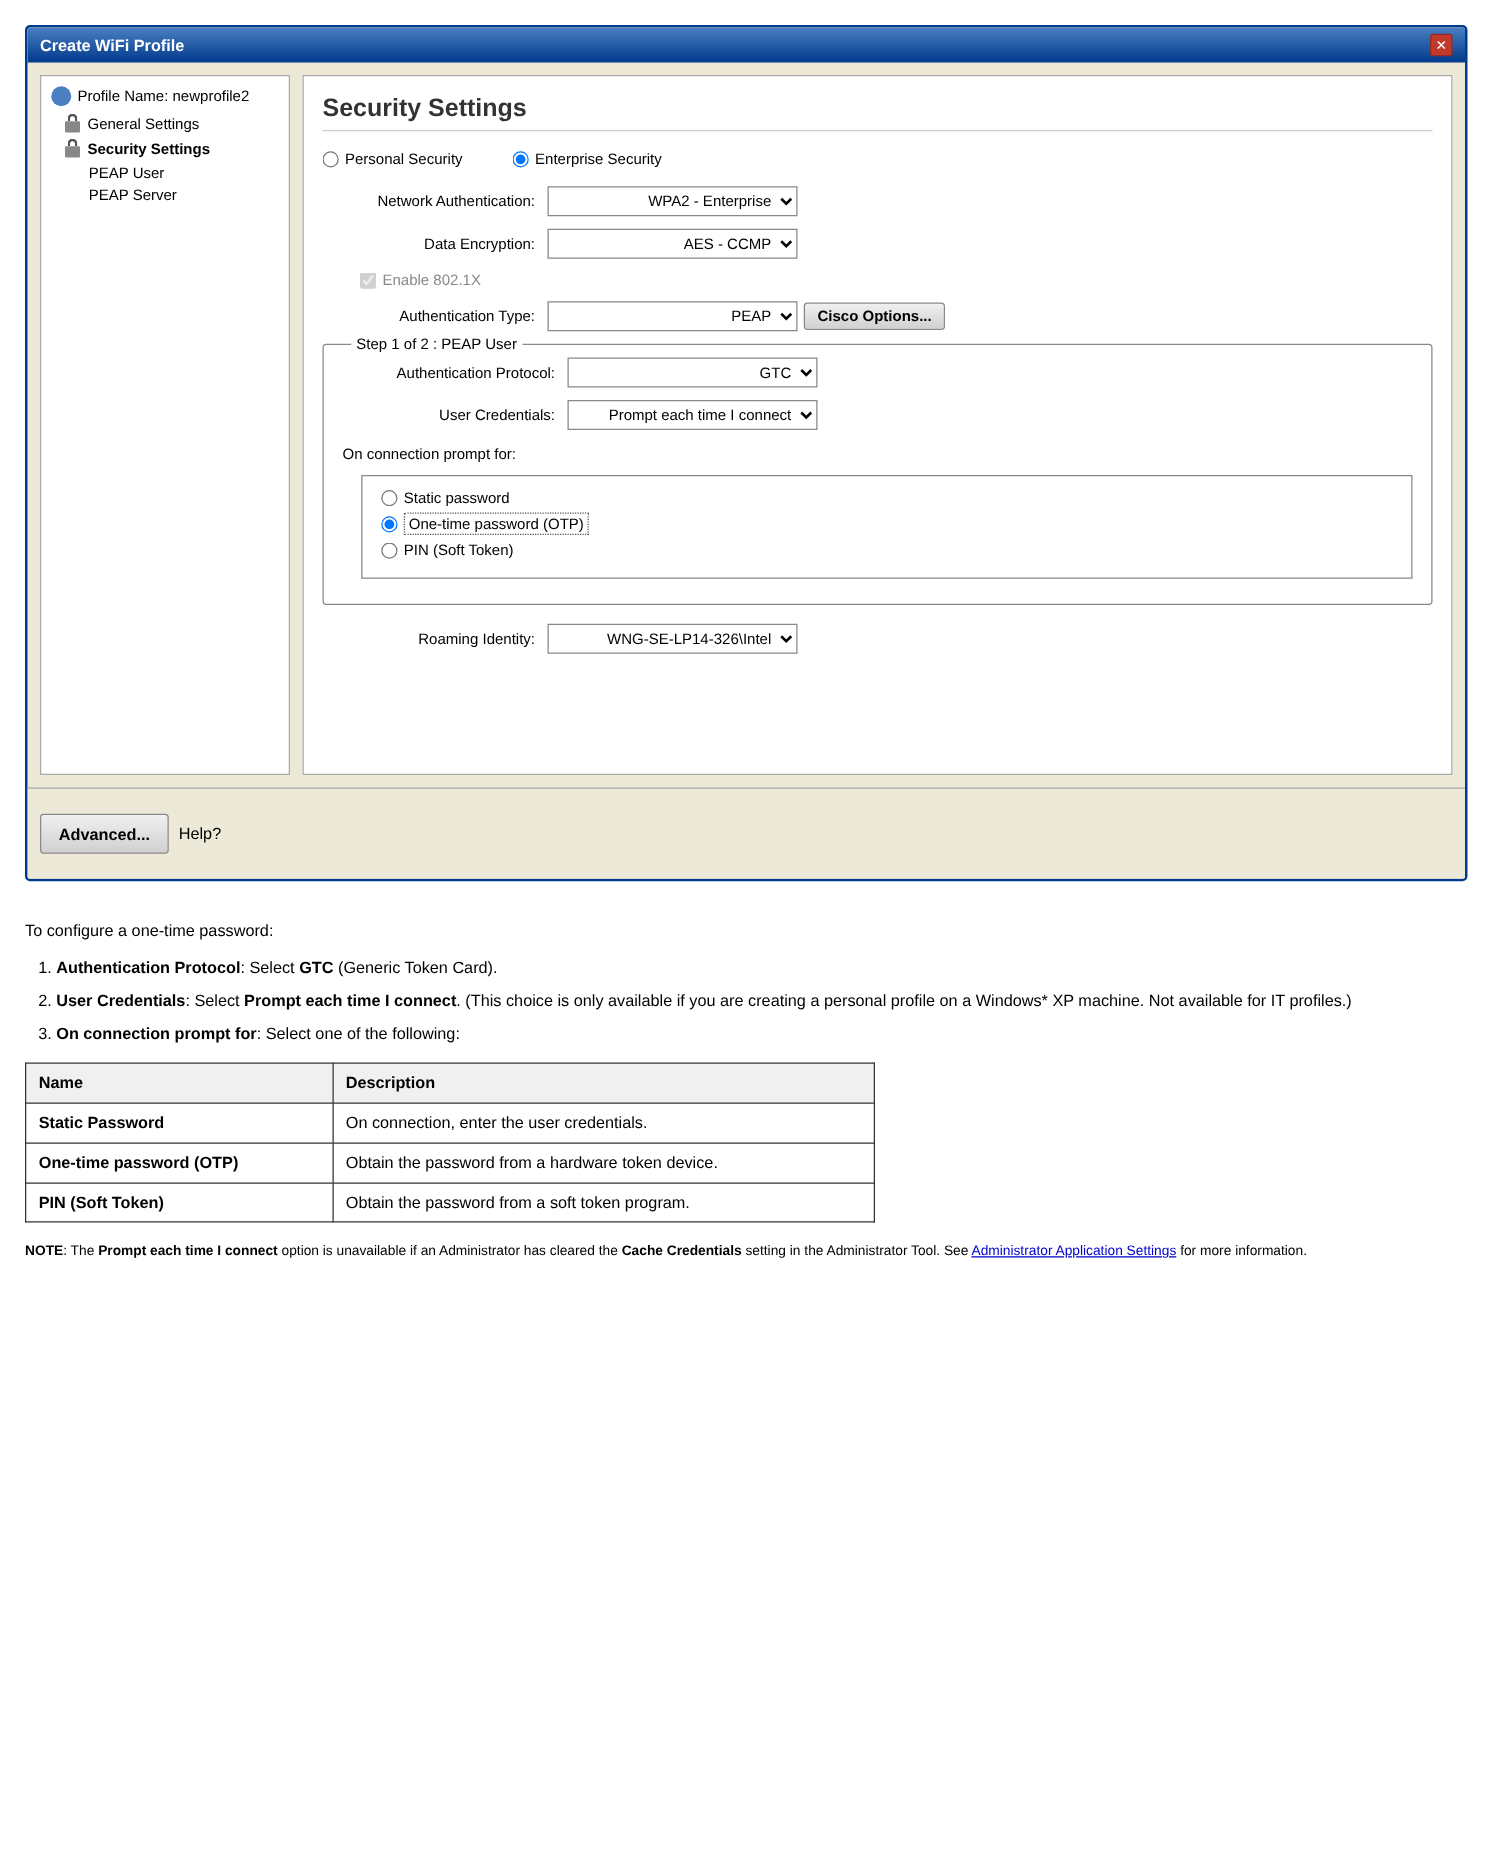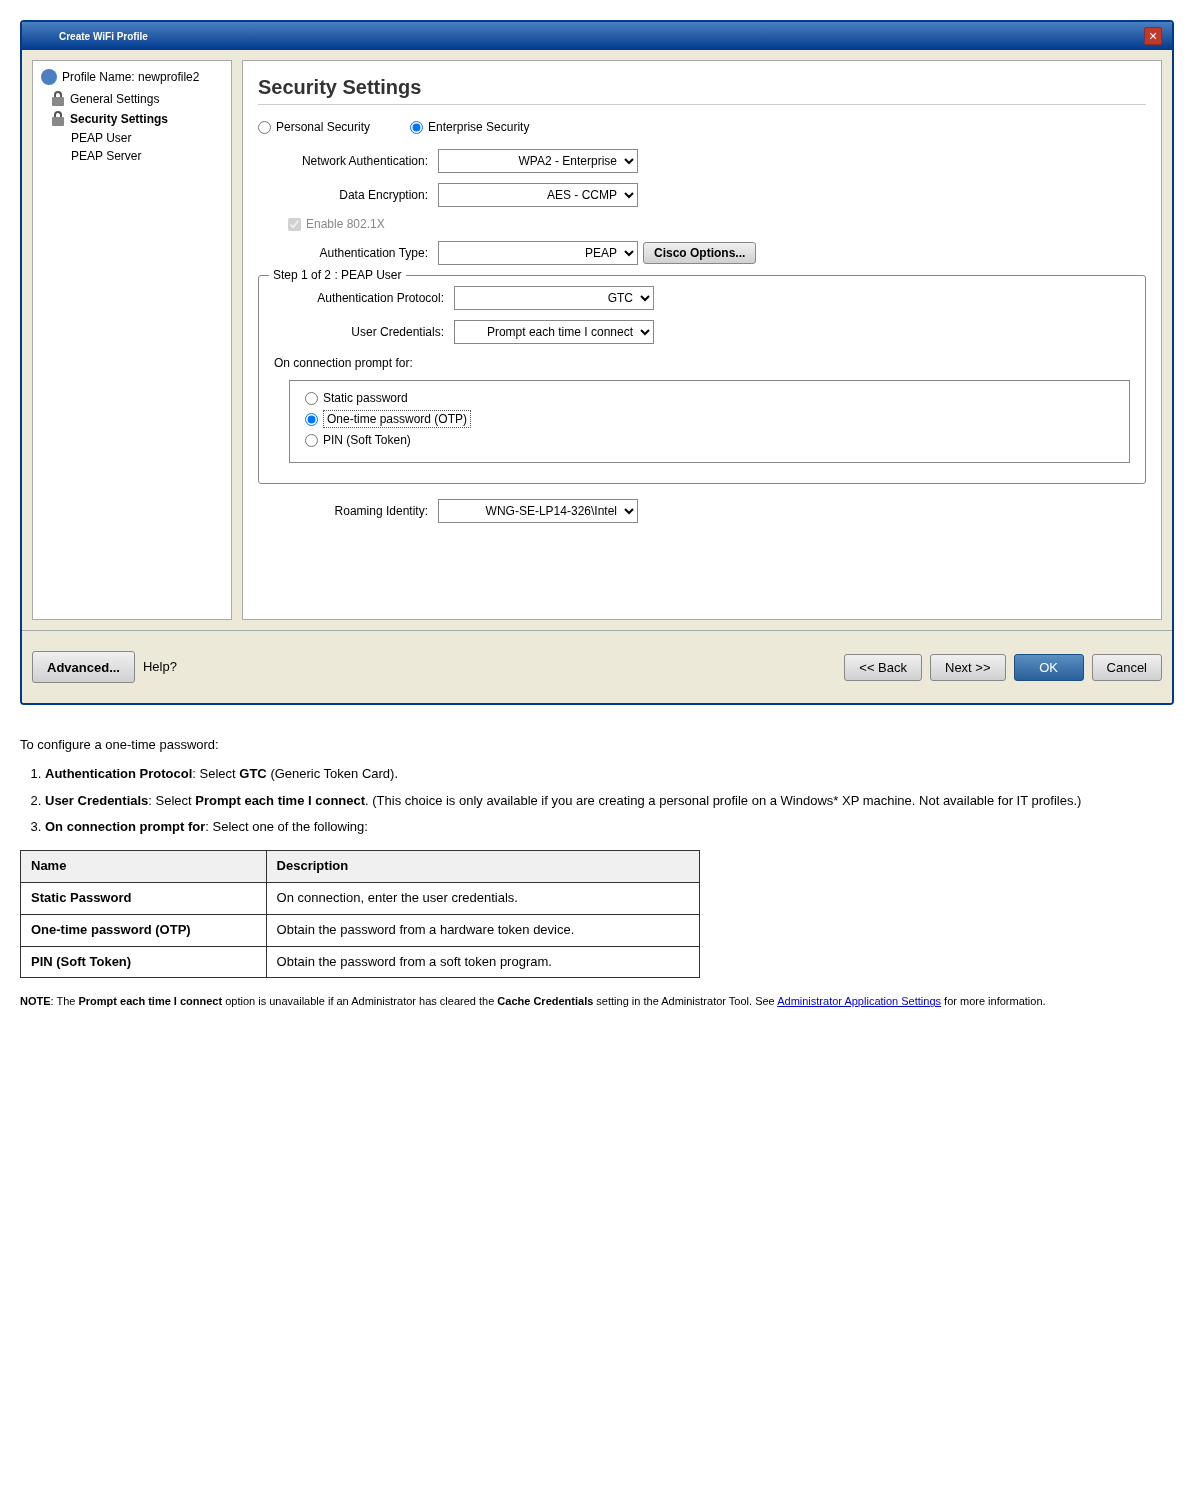--- a/index.html
+++ b/index.html
@@ -30,9 +30,8 @@
     }
 
     .dialog-titlebar-title {
-      font-size: 10px;
+      font-size: 13px;
       font-weight: bold;
-      margin-left: 27px;
     }
 
     .dialog-close-btn {

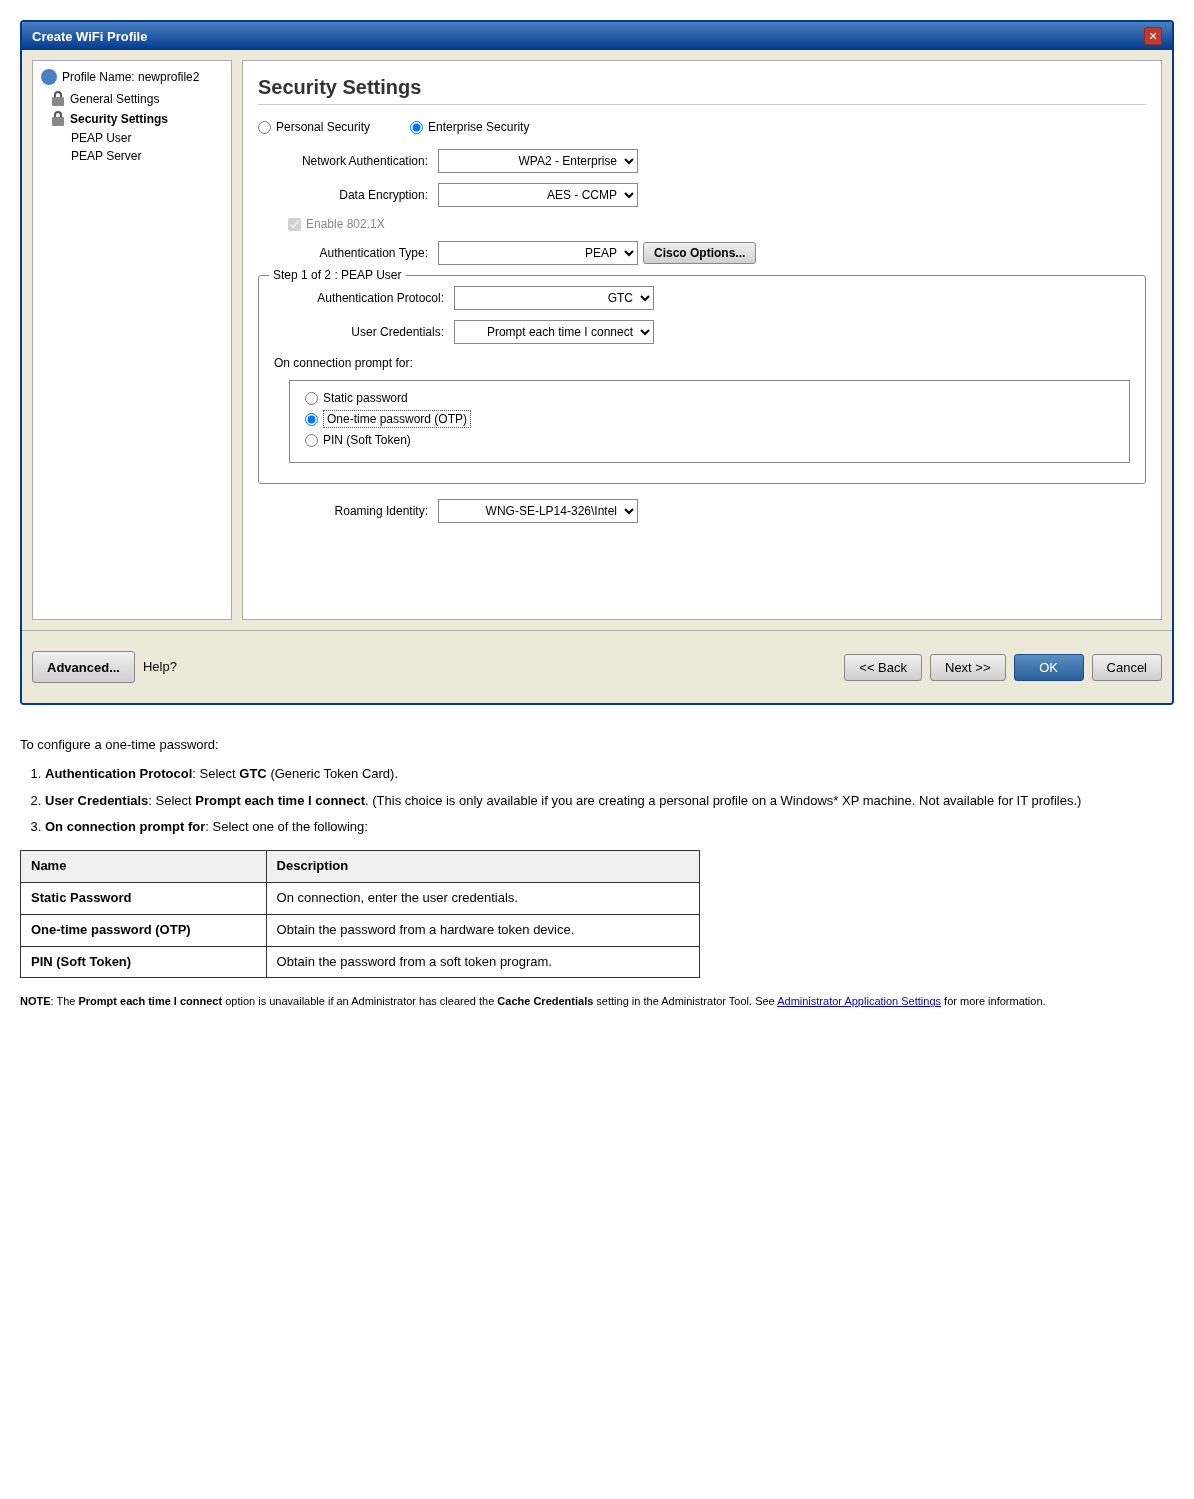--- a/index.html
+++ b/index.html
@@ -215,7 +215,7 @@
     .step-box-title {
       position: absolute;
       top: -8px;
-      left: 10px;
+      left: 22px;
       background: white;
       padding: 0 4px;
       font-size: 12px;

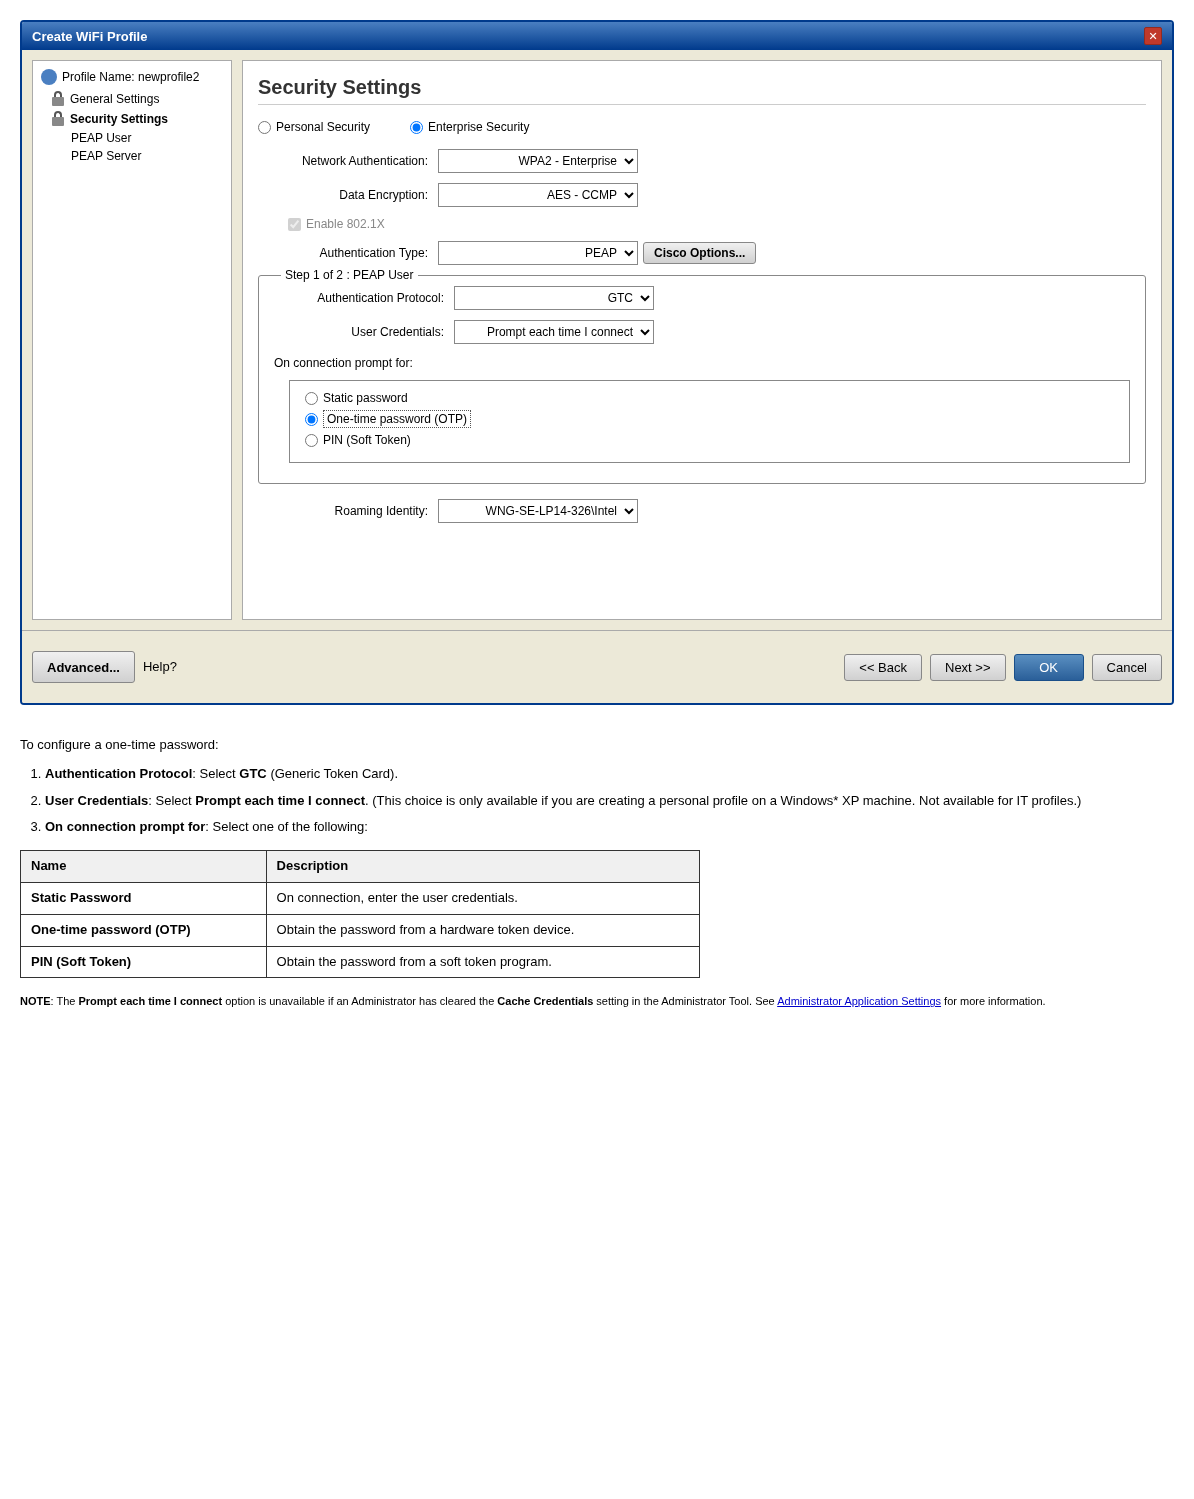--- a/index.html
+++ b/index.html
@@ -485,12 +485,6 @@
     <div class="footer-left">
       <button class="btn btn-advanced">Advanced...</button>
       <span style="line-height:32px;font-size:13px;">Help?</span>
-    </div>
-    <div class="footer-right">
-      <button class="btn">&lt;&lt; Back</button>
-      <button class="btn">Next &gt;&gt;</button>
-      <button class="btn btn-blue">OK</button>
-      <button class="btn">Cancel</button>
     </div>
   </div>
 </div>

